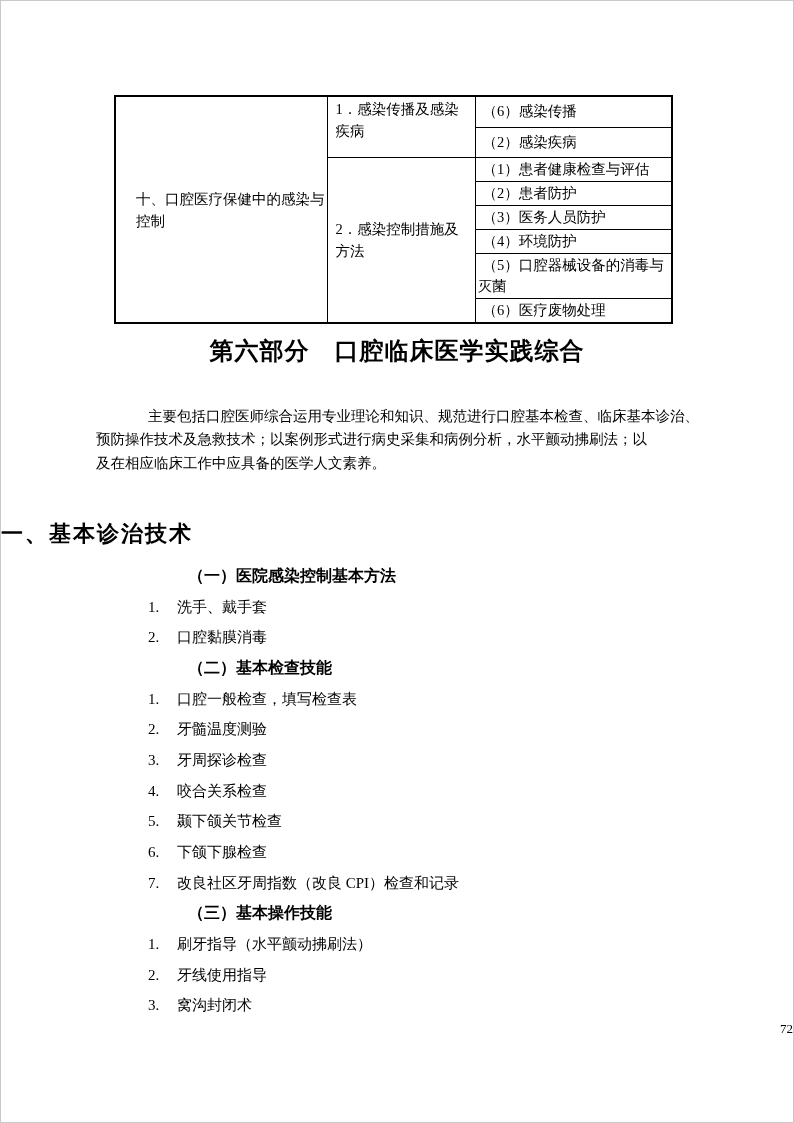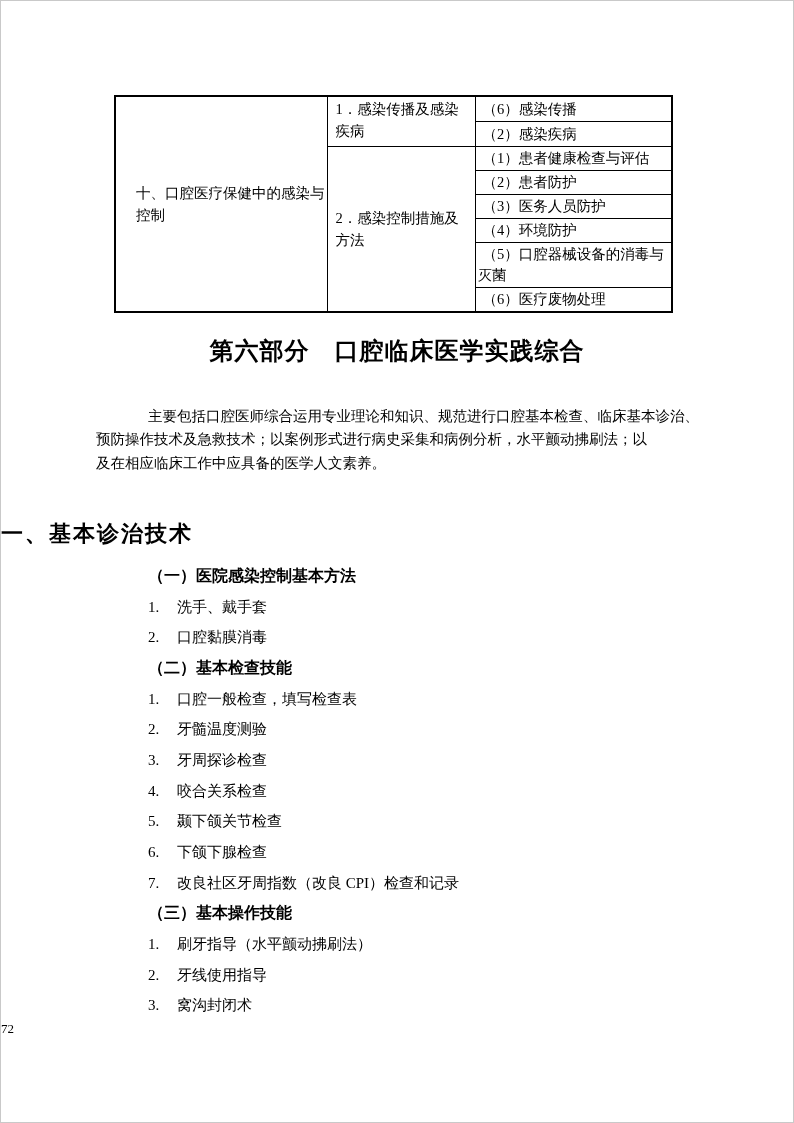--- a/index.html
+++ b/index.html
@@ -24,7 +24,7 @@
   }
   table.syllabus td{border:1px solid #000;overflow:hidden;}
   td.c1{vertical-align:middle;padding:0 2px 0 20px;}
-  td.c2{padding:4px 8px;}
+  td.c2{padding:15px 8px;}
   td.c2.vtop{vertical-align:top;padding-top:1px;}
   td.c2.vmid{vertical-align:middle;}
   td.c3{vertical-align:middle;padding-left:2px;text-indent:5px;line-height:21px;}

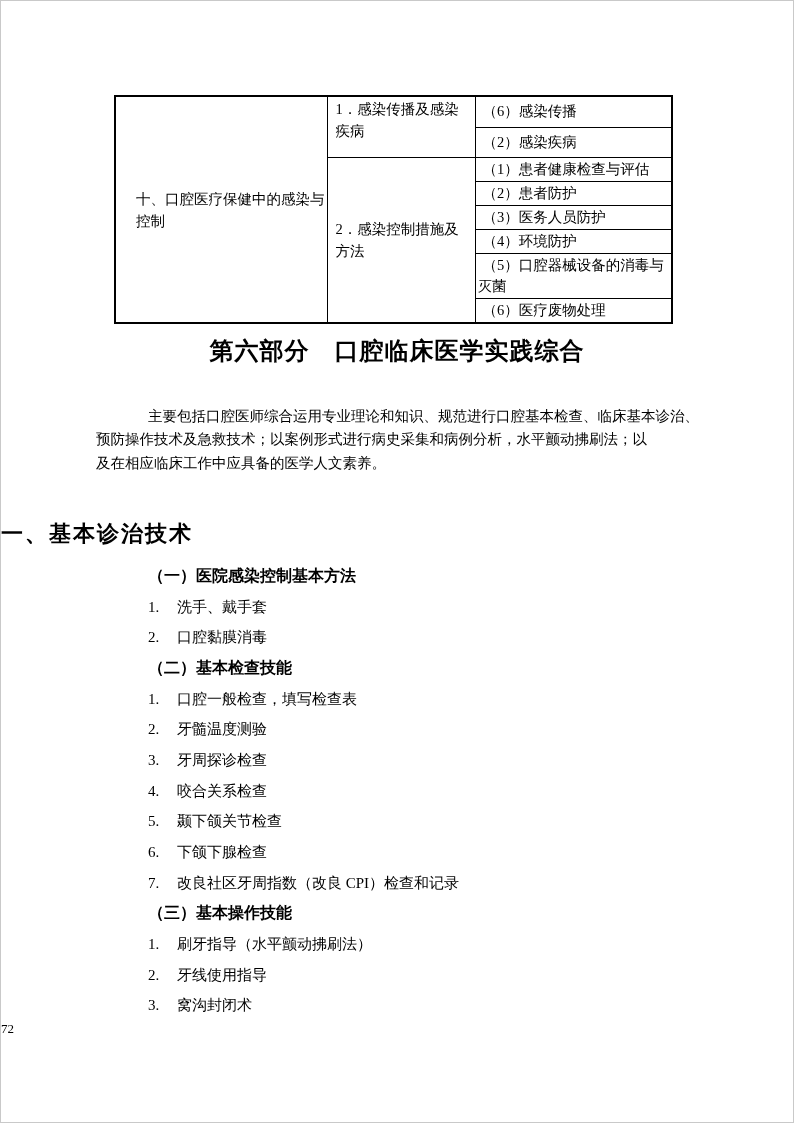--- a/index.html
+++ b/index.html
@@ -58,7 +58,7 @@
   .line .num{flex:none;width:29px;}
   .line.sub-head{
     font-family:"Liberation Sans","DejaVu Sans",sans-serif;
-    font-weight:bold;font-size:16px;
+    font-weight:bold;font-size:16px;margin-left:40px;
   }
 
   

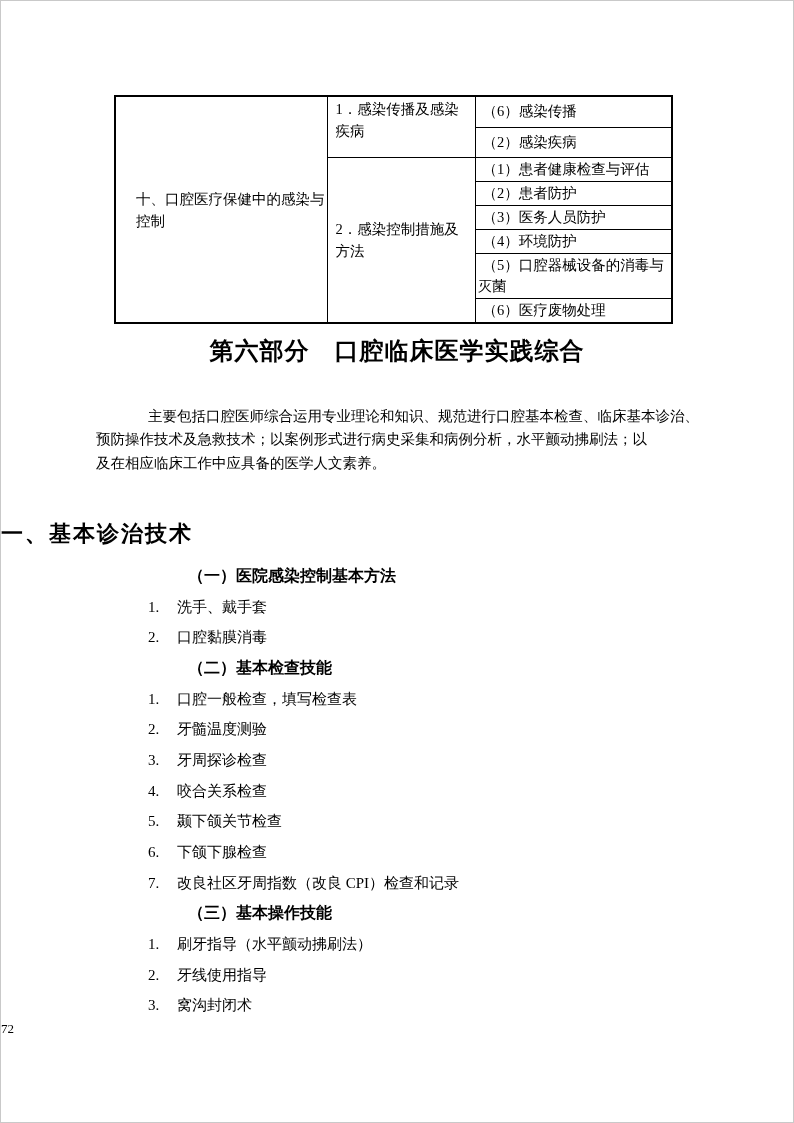--- a/index.html
+++ b/index.html
@@ -64,7 +64,7 @@
   
   .page-number{
     position:absolute;left:0;top:1020px;width:100%;
-    text-align:left;font-size:13px;
+    text-align:right;font-size:13px;
   }
 </style>
 </head>

